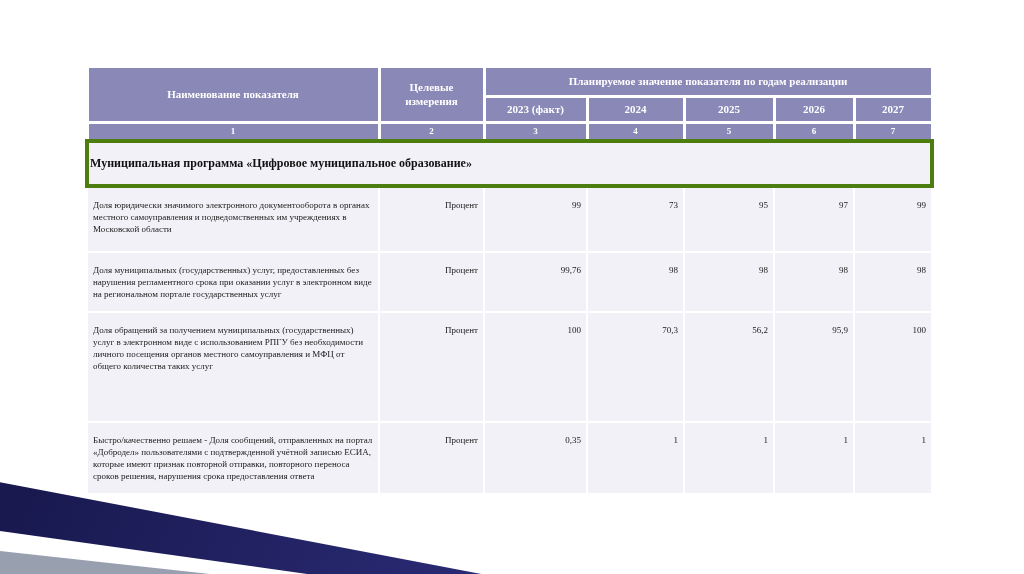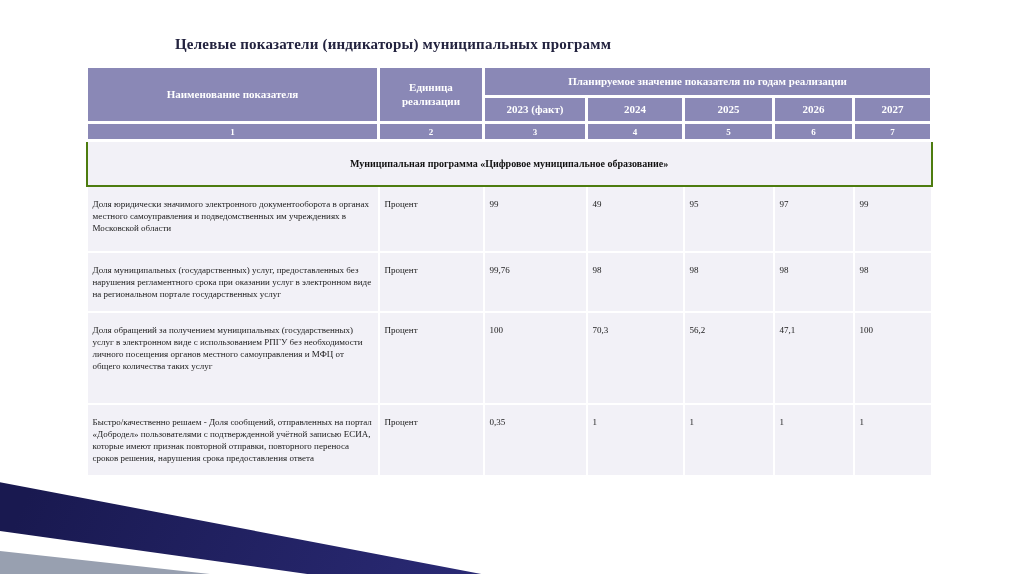--- a/index.html
+++ b/index.html
@@ -116,7 +116,6 @@
 
 <div class="slide">
 
-  <div class="slide-title">Целевые показатели (индикаторы) муниципальных программ</div>
 
   <div class="table-wrap">
     <table class="indicators">

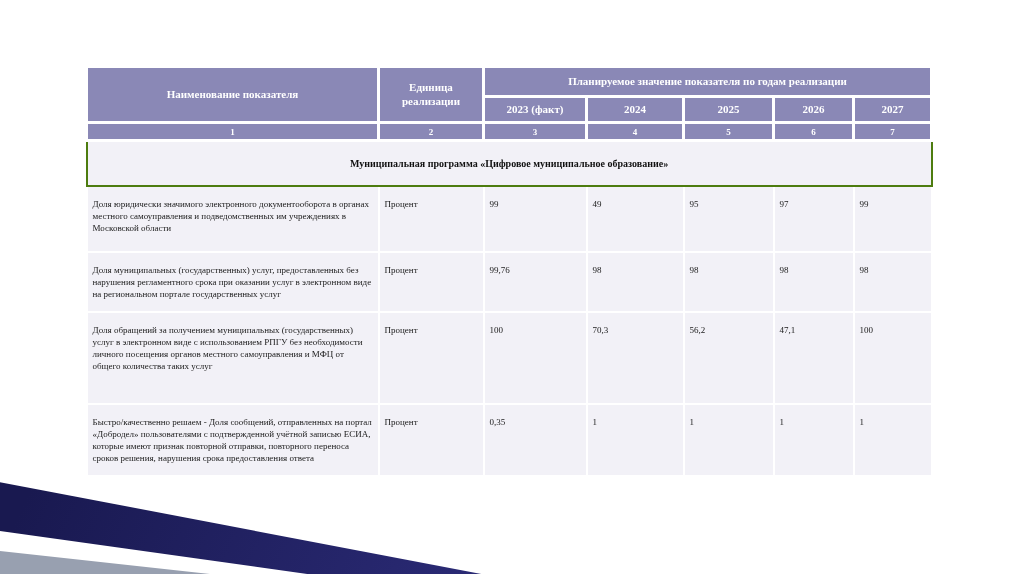--- a/index.html
+++ b/index.html
@@ -132,7 +132,7 @@
       <tbody>
           <tr class="hrow-group">
         <td class="hdr" rowspan="2">Наименование показателя</td>
-        <td class="hdr" rowspan="2">Единица реализации</td>
+        <td class="hdr" rowspan="2">Целевые измерения</td>
         <td class="hdr" colspan="5">Планируемое значение показателя по годам реализации</td>
       </tr>
       <tr class="hrow-years">

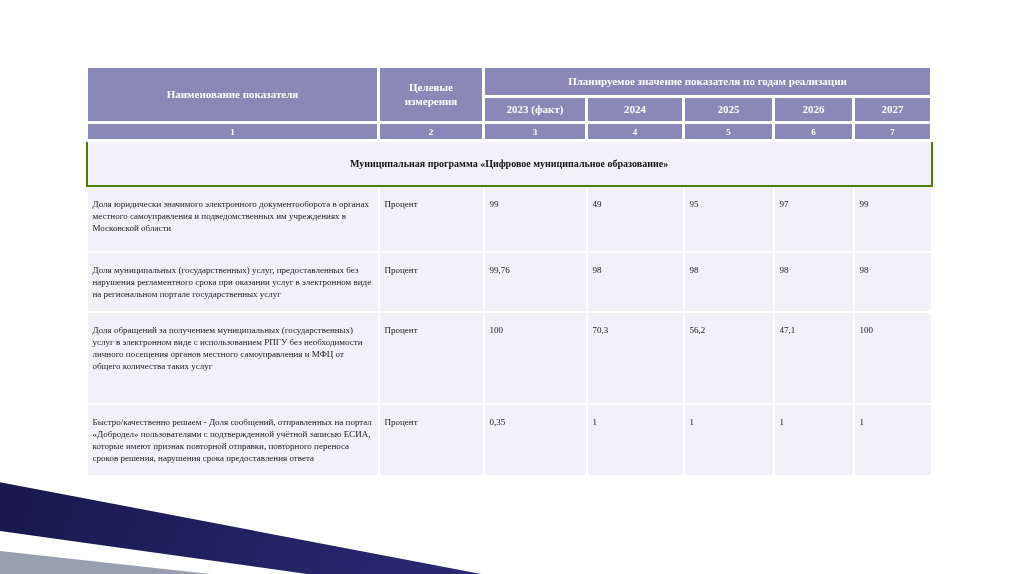--- a/index.html
+++ b/index.html
@@ -78,11 +78,11 @@
   .unit-cell,.val-cell{ text-align:left; }
   .section-cell{
     background:var(--body-bg);
-    border:2px solid #4d7c0f;
-    text-align:center;
+    border:4px solid #4d7c0f;
+    text-align:left;
     vertical-align:middle;
     font-weight:bold;
-    font-size:10px;
+    font-size:12px;
     color:#111111;
   }
   tr.hrow-group{height:30px;}

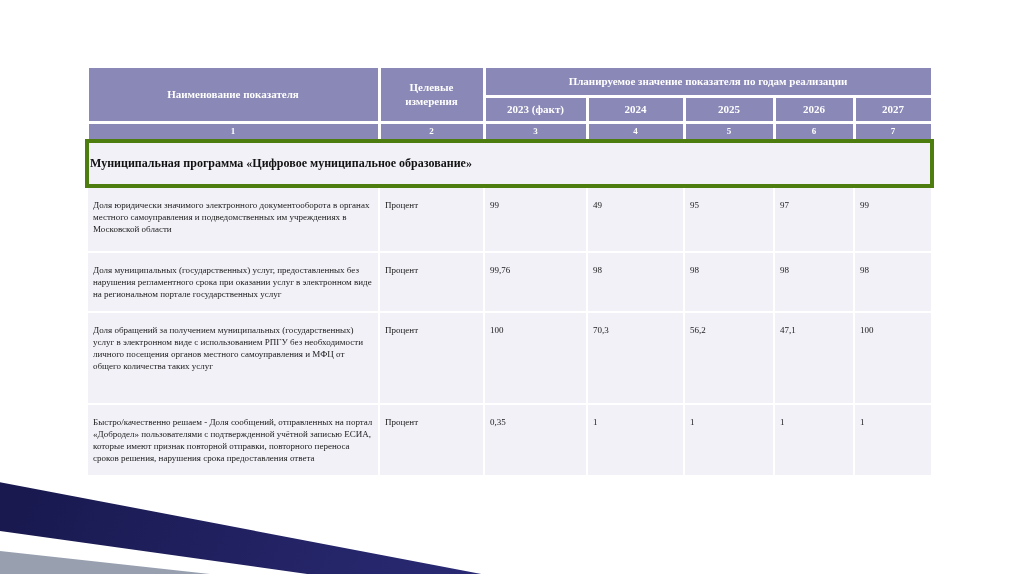--- a/index.html
+++ b/index.html
@@ -75,7 +75,7 @@
     line-height:1.35;
   }
   .name-cell{ text-align:left; }
-  .unit-cell,.val-cell{ text-align:left; }
+  .unit-cell,.val-cell{ text-align:right; }
   .section-cell{
     background:var(--body-bg);
     border:4px solid #4d7c0f;

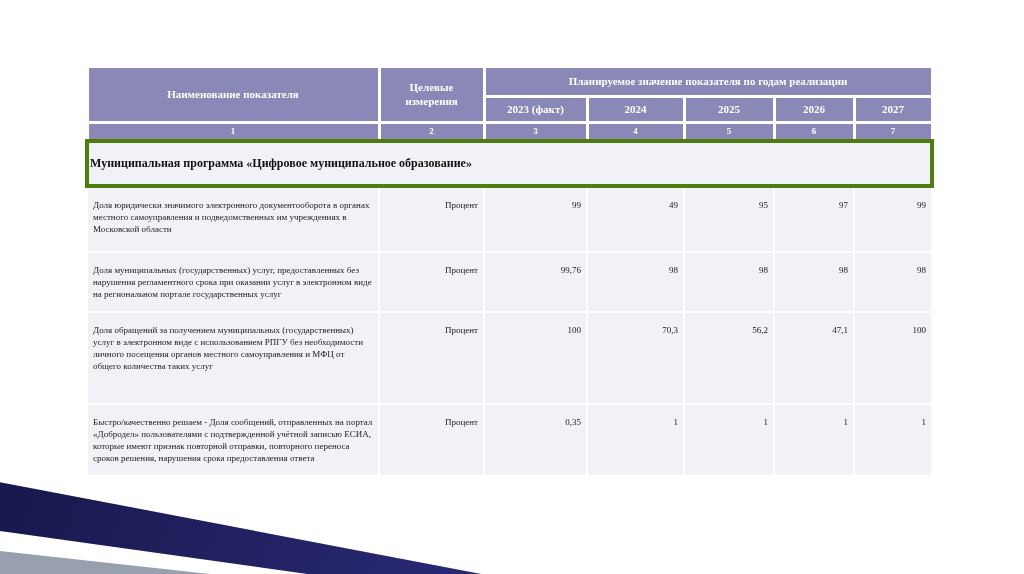--- a/index.html
+++ b/index.html
@@ -161,7 +161,7 @@
         <td class="body-cell name-cell"> Доля юридически значимого электронного документооборота в органах местного самоуправления и подведомственных им учреждениях в Московской области</td>
         <td class="body-cell unit-cell">Процент</td>
         <td class="body-cell val-cell">99</td>
-        <td class="body-cell val-cell">49</td>
+        <td class="body-cell val-cell">73</td>
         <td class="body-cell val-cell">95</td>
         <td class="body-cell val-cell">97</td>
         <td class="body-cell val-cell">99</td>

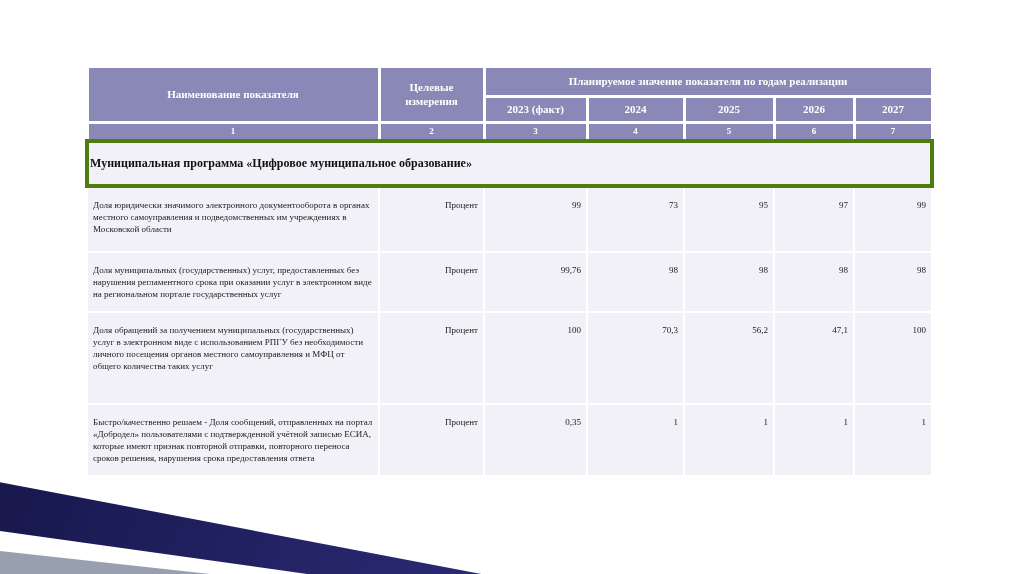--- a/index.html
+++ b/index.html
@@ -91,7 +91,7 @@
   tr.section-row{height:45px;}
   tr.row-1{height:66px;}
   tr.row-2{height:44px;margin-top:47px;}
-  tr.row-3{height:92px;}
+  tr.row-3{height:110px;}
   tr.row-4{height:70px;}
   
   .corner{position:absolute;left:0;top:0;width:100%;height:100%;pointer-events:none;}

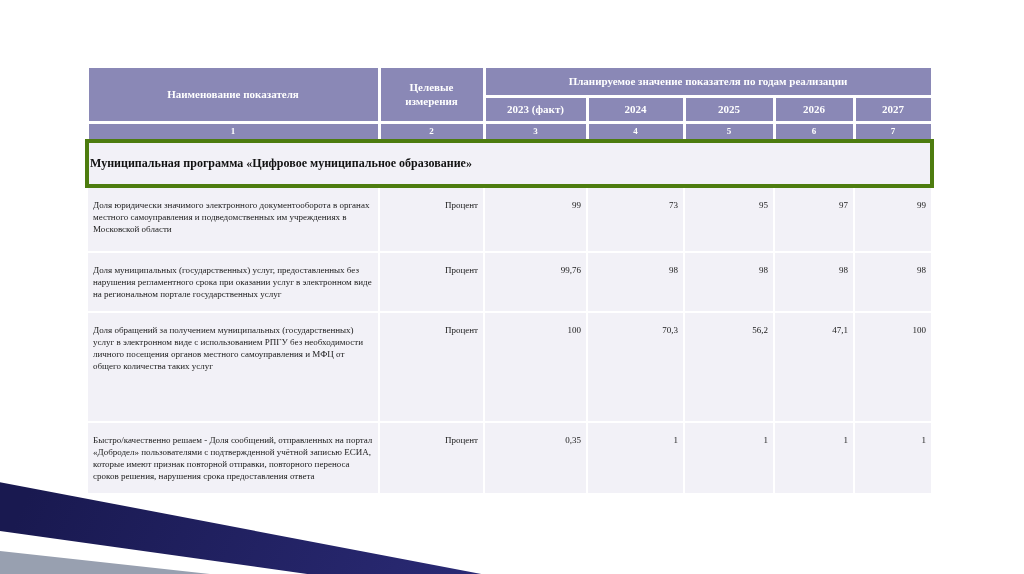--- a/index.html
+++ b/index.html
@@ -183,7 +183,7 @@
         <td class="body-cell val-cell">100</td>
         <td class="body-cell val-cell">70,3</td>
         <td class="body-cell val-cell">56,2</td>
-        <td class="body-cell val-cell">47,1</td>
+        <td class="body-cell val-cell">95,9</td>
         <td class="body-cell val-cell">100</td>
       </tr>
 

